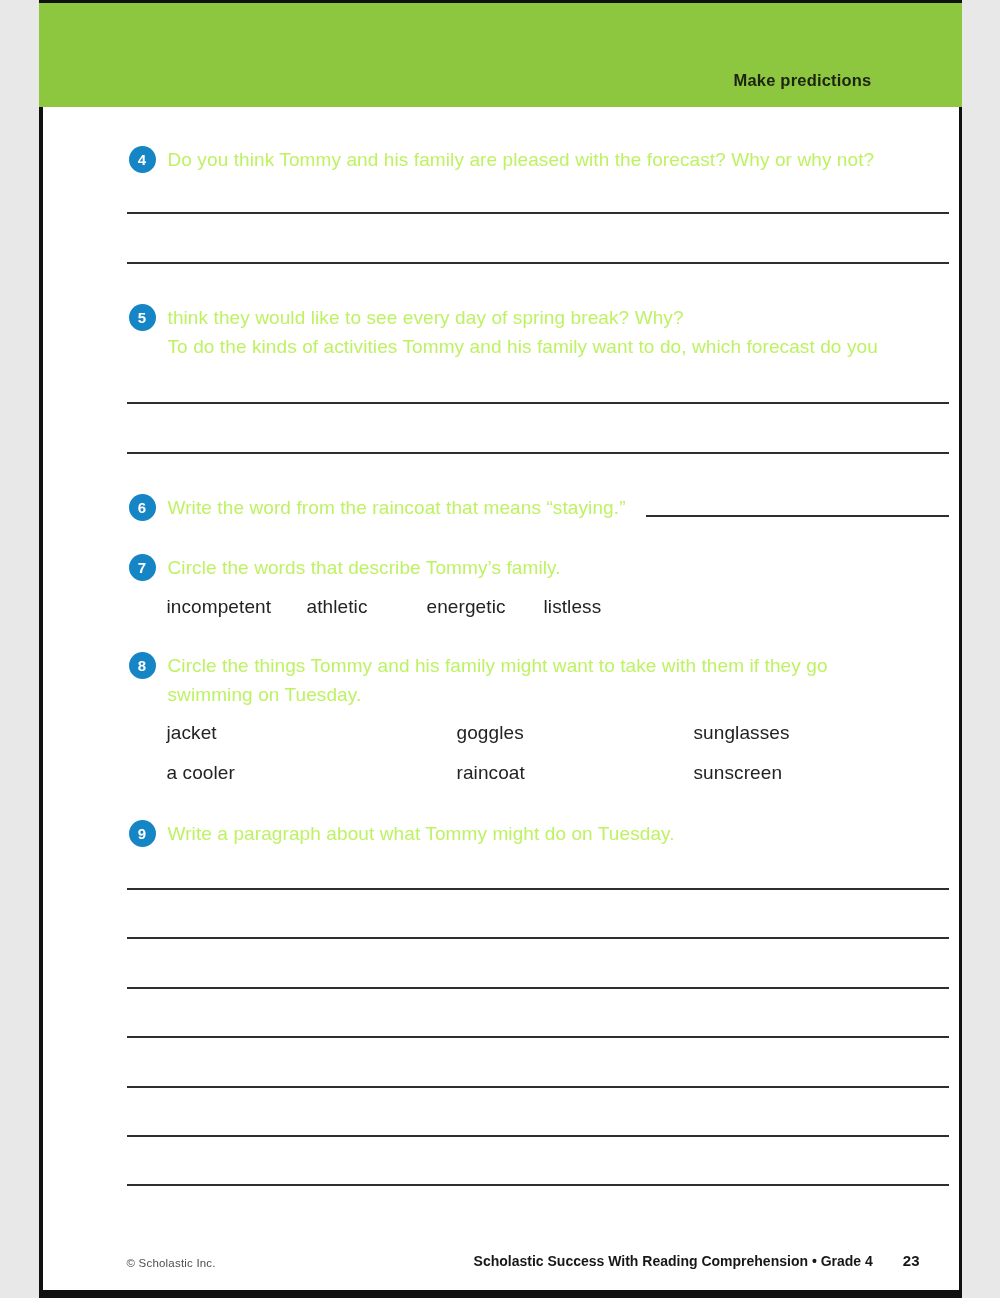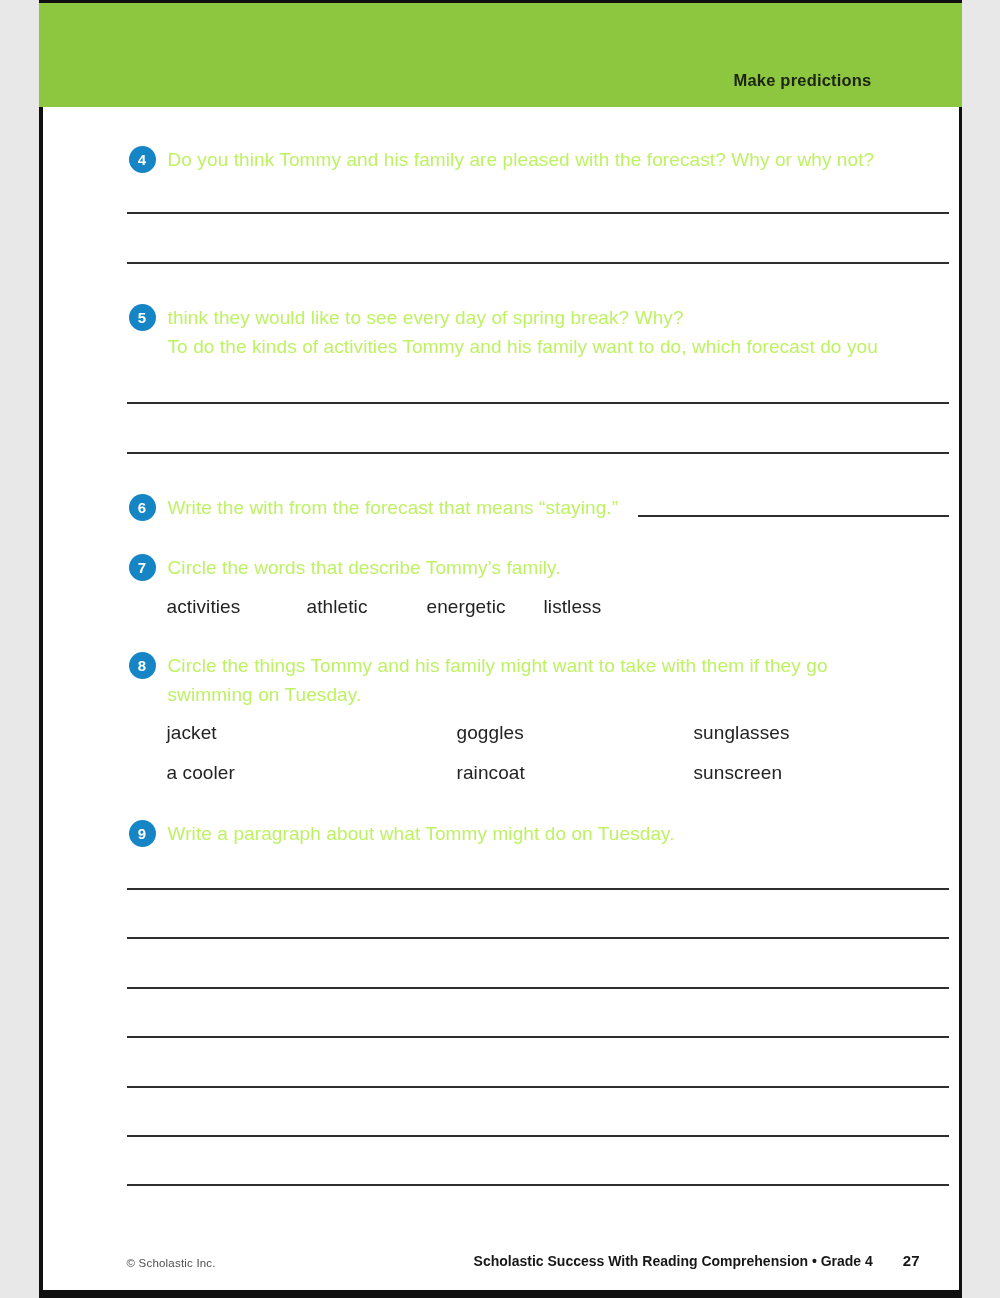--- a/index.html
+++ b/index.html
@@ -91,7 +91,7 @@
 
   <div class="q" style="top:493px; width:820px;">
     <div class="badge">6</div>
-    <div class="qtext nowrap">Write the with from the forecast that means “staying.”</div>
+    <div class="qtext nowrap">Write the word from the raincoat that means “staying.”</div>
     <div class="fill-rule"></div>
   </div>
 

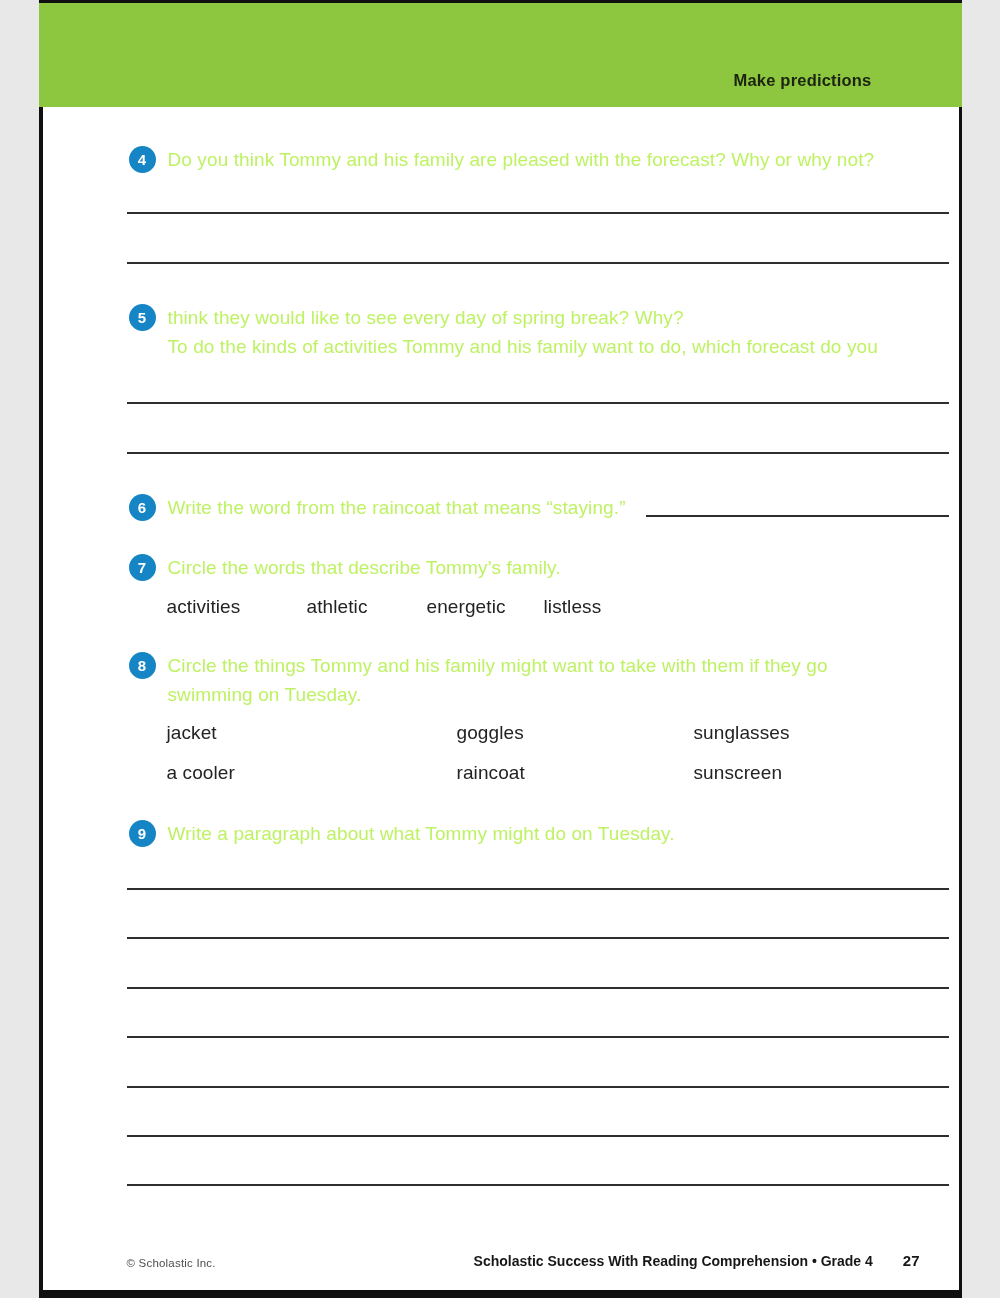--- a/index.html
+++ b/index.html
@@ -99,7 +99,7 @@
     <div class="badge">7</div>
     <div class="qtext">Circle the words that describe Tommy’s family.</div>
   </div>
-  <span class="choice" style="left:128px; top:596px;">activities</span>
+  <span class="choice" style="left:128px; top:596px;">incompetent</span>
   <span class="choice" style="left:268px; top:596px;">athletic</span>
   <span class="choice" style="left:388px; top:596px;text-align:right;">energetic</span>
   <span class="choice" style="left:505px; top:596px;">listless</span>

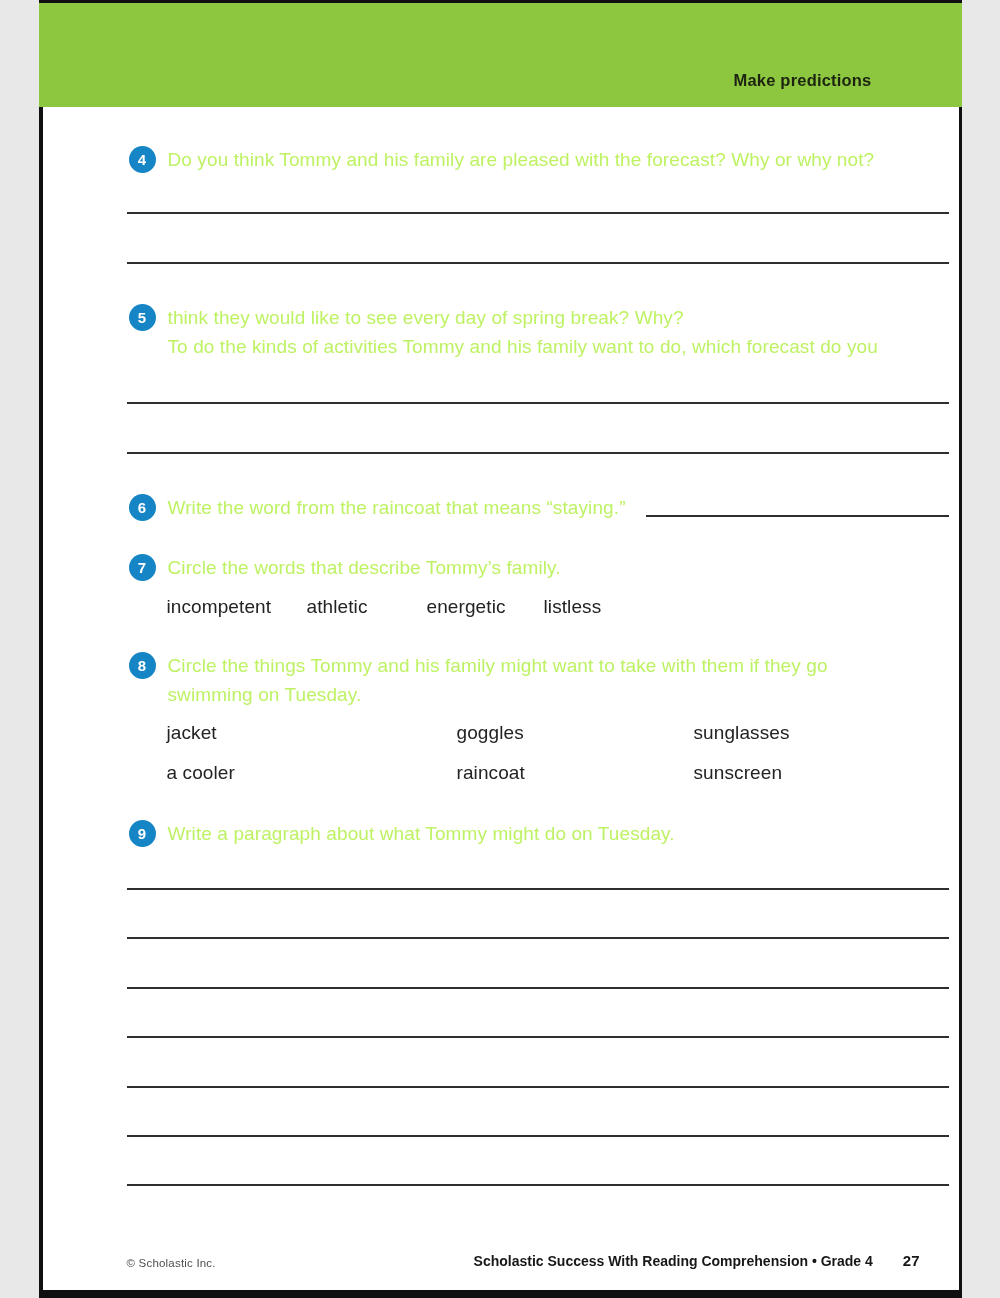--- a/index.html
+++ b/index.html
@@ -133,7 +133,7 @@
   <div class="footer-left">© Scholastic Inc.</div>
   <div class="footer-right">
     <span class="footer-title">Scholastic Success With Reading Comprehension • Grade 4</span>
-    <span class="footer-page">27</span>
+    <span class="footer-page">23</span>
   </div>
 </div>
 

